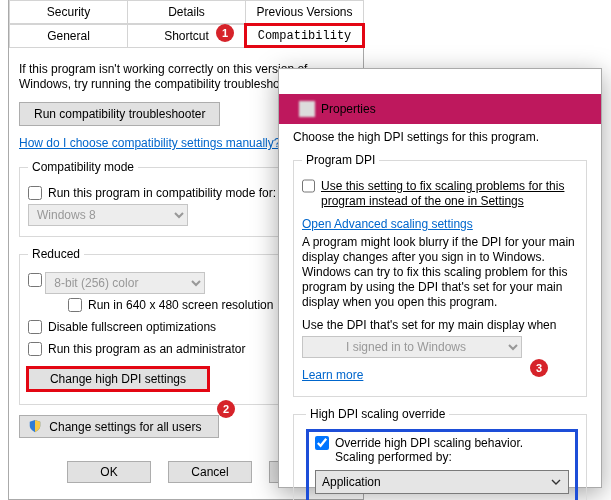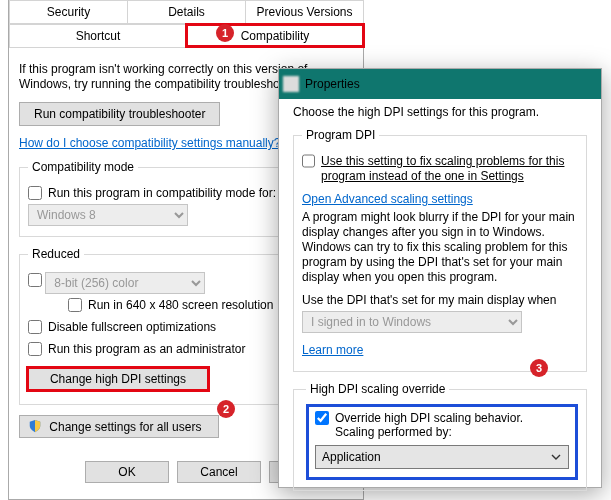--- a/index.html
+++ b/index.html
@@ -152,6 +152,7 @@
     <div class="tab">Previous Versions</div>
   </div>
   <div class="tab-row">
+    <div class="tab">General</div>
     <div class="tab">Shortcut</div>
     <div class="tab active hl">Compatibility</div>
   </div>

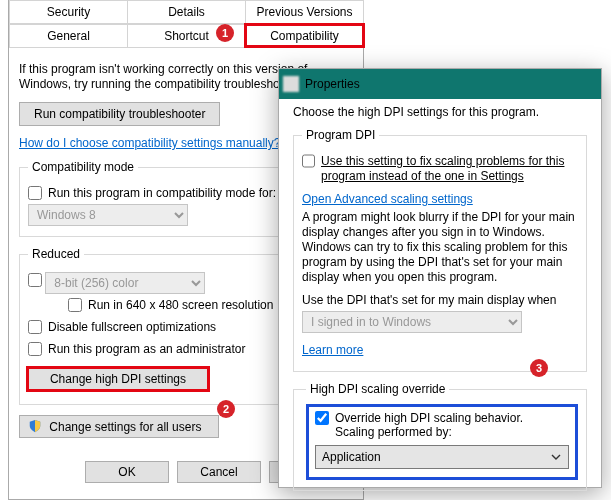--- a/index.html
+++ b/index.html
@@ -45,6 +45,7 @@
   .tab.active {
     position: relative;
     background: #fff;
+    font-family: Liberation Mono, monospace;
   }
   .tab-row .hl { outline: 3px solid #e30613; outline-offset: -2px; }
   .content { padding: 8px 10px; }

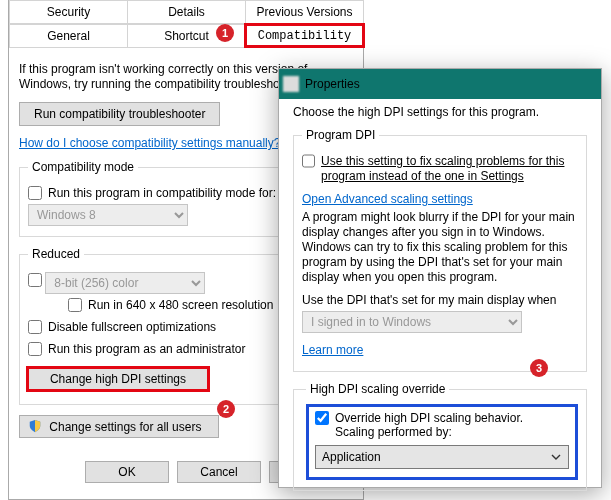--- a/index.html
+++ b/index.html
@@ -102,8 +102,9 @@
   .titlebar {
     height: 30px;
     display: flex; align-items: center;
-    padding: 0 4px;
-    background: #0f766e;
+    padding: 0 20px;
+    background: #be185d;
+    margin-top: 25px;
   }
   .titlebar .icon {
     width: 16px; height: 16px;

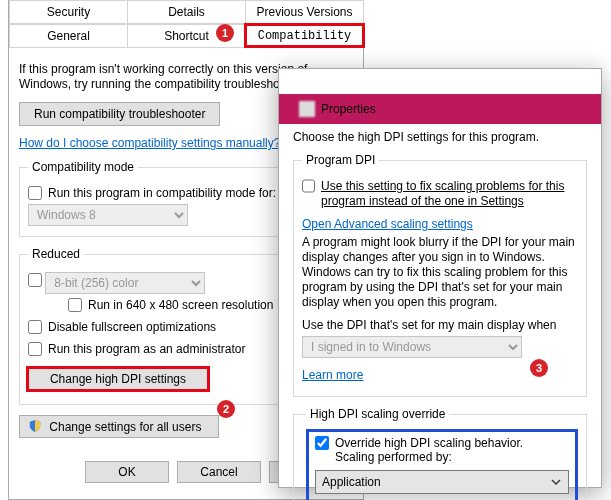--- a/index.html
+++ b/index.html
@@ -239,7 +239,7 @@
       </div>
       <div class="para">A program might look blurry if the DPI for your main display changes after you sign in to Windows. Windows can try to fix this scaling problem for this program by using the DPI that's set for your main display when you open this program.</div>
       <div class="row">Use the DPI that's set for my main display when</div>
-      <select class="sel-wide" disabled="" style="width:220px;">
+      <select class="sel-wide" disabled="" style="width:220px;text-align:center;">
         <option>I signed in to Windows</option>
       </select>
       <div class="row" style="margin-top:10px;">

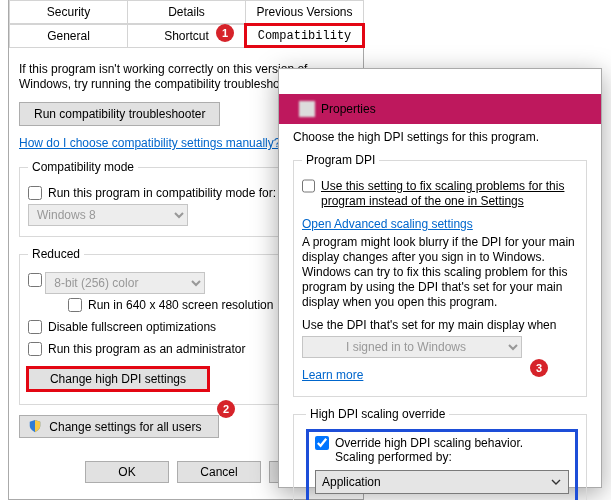--- a/index.html
+++ b/index.html
@@ -77,7 +77,7 @@
     padding: 2px 4px;
   }
   .sel-wide { width: 160px; }
-  .footer { position: absolute; left: 0; right: 0; bottom: 6px; padding: 10px; display: flex; gap: 8px; justify-content: flex-end; }
+  .footer { position: absolute; left: 0; right: 0; bottom: 6px; padding: 10px; display: flex; gap: 17px; justify-content: flex-end; }
   .footer .btn { width: 84px; text-align: center; }
   .btn[disabled] { color: #9a9a9a; }
   .hl-red { outline: 3px solid #e30613; outline-offset: -1px; }

